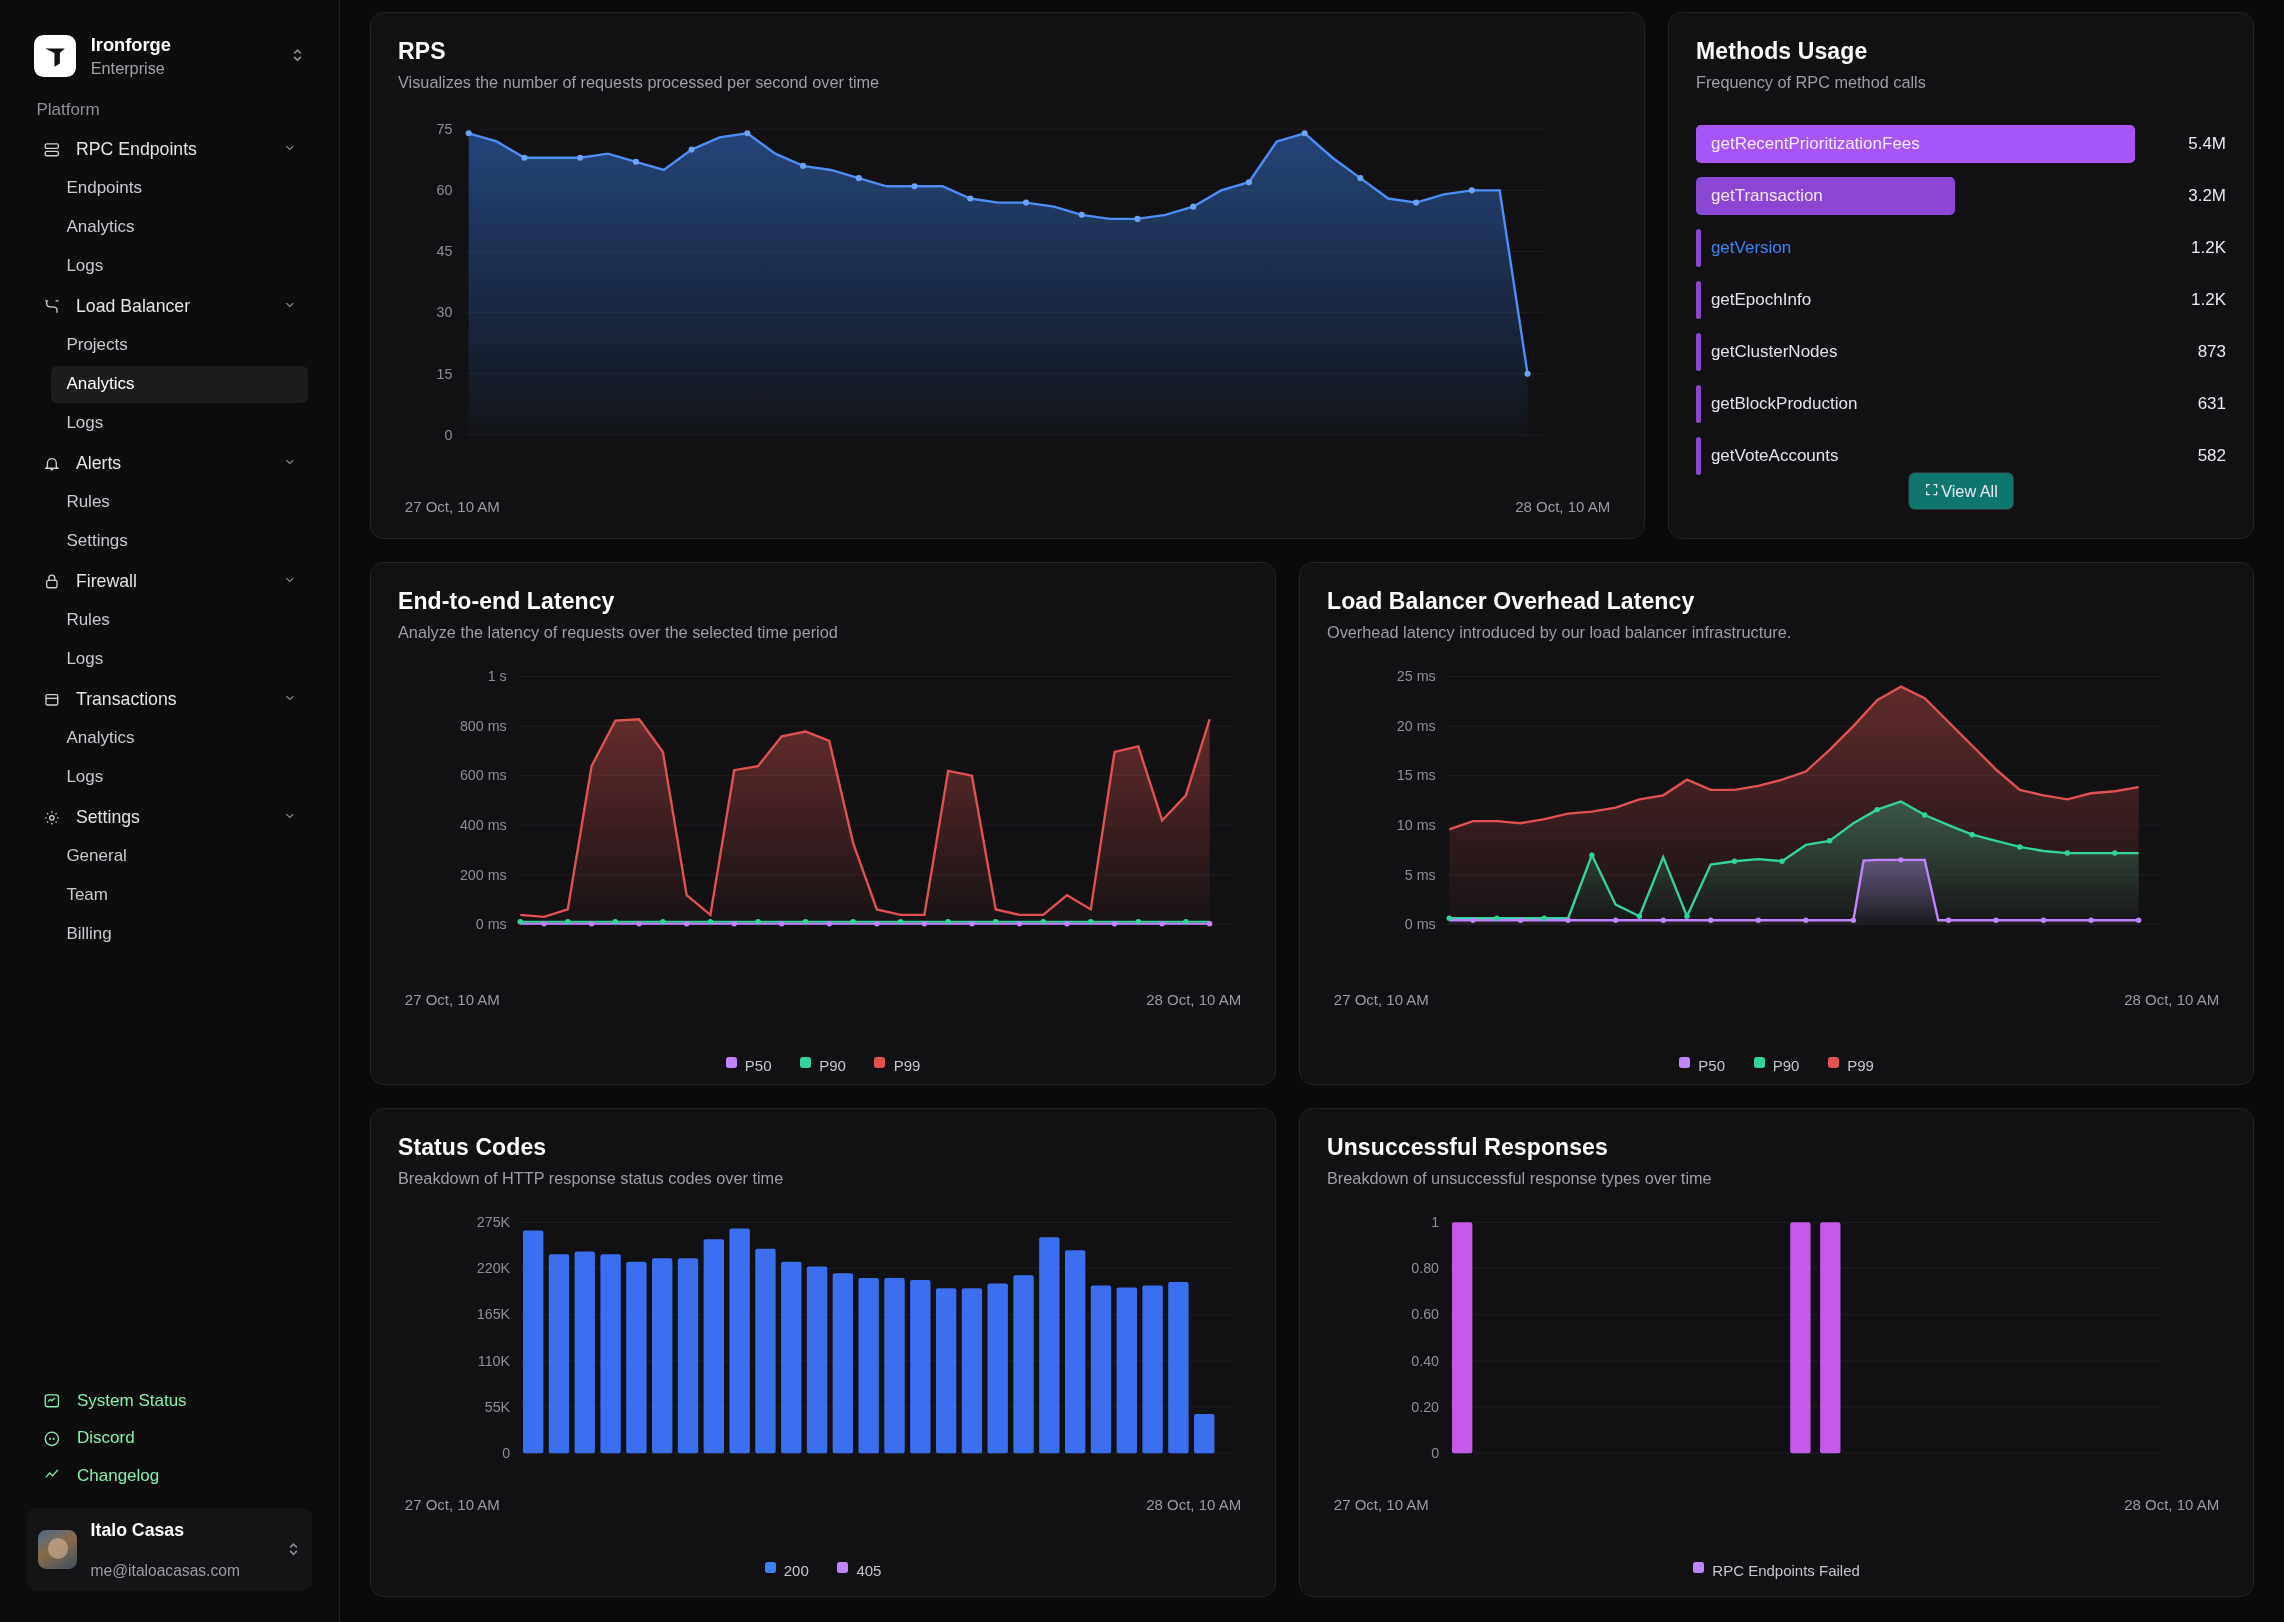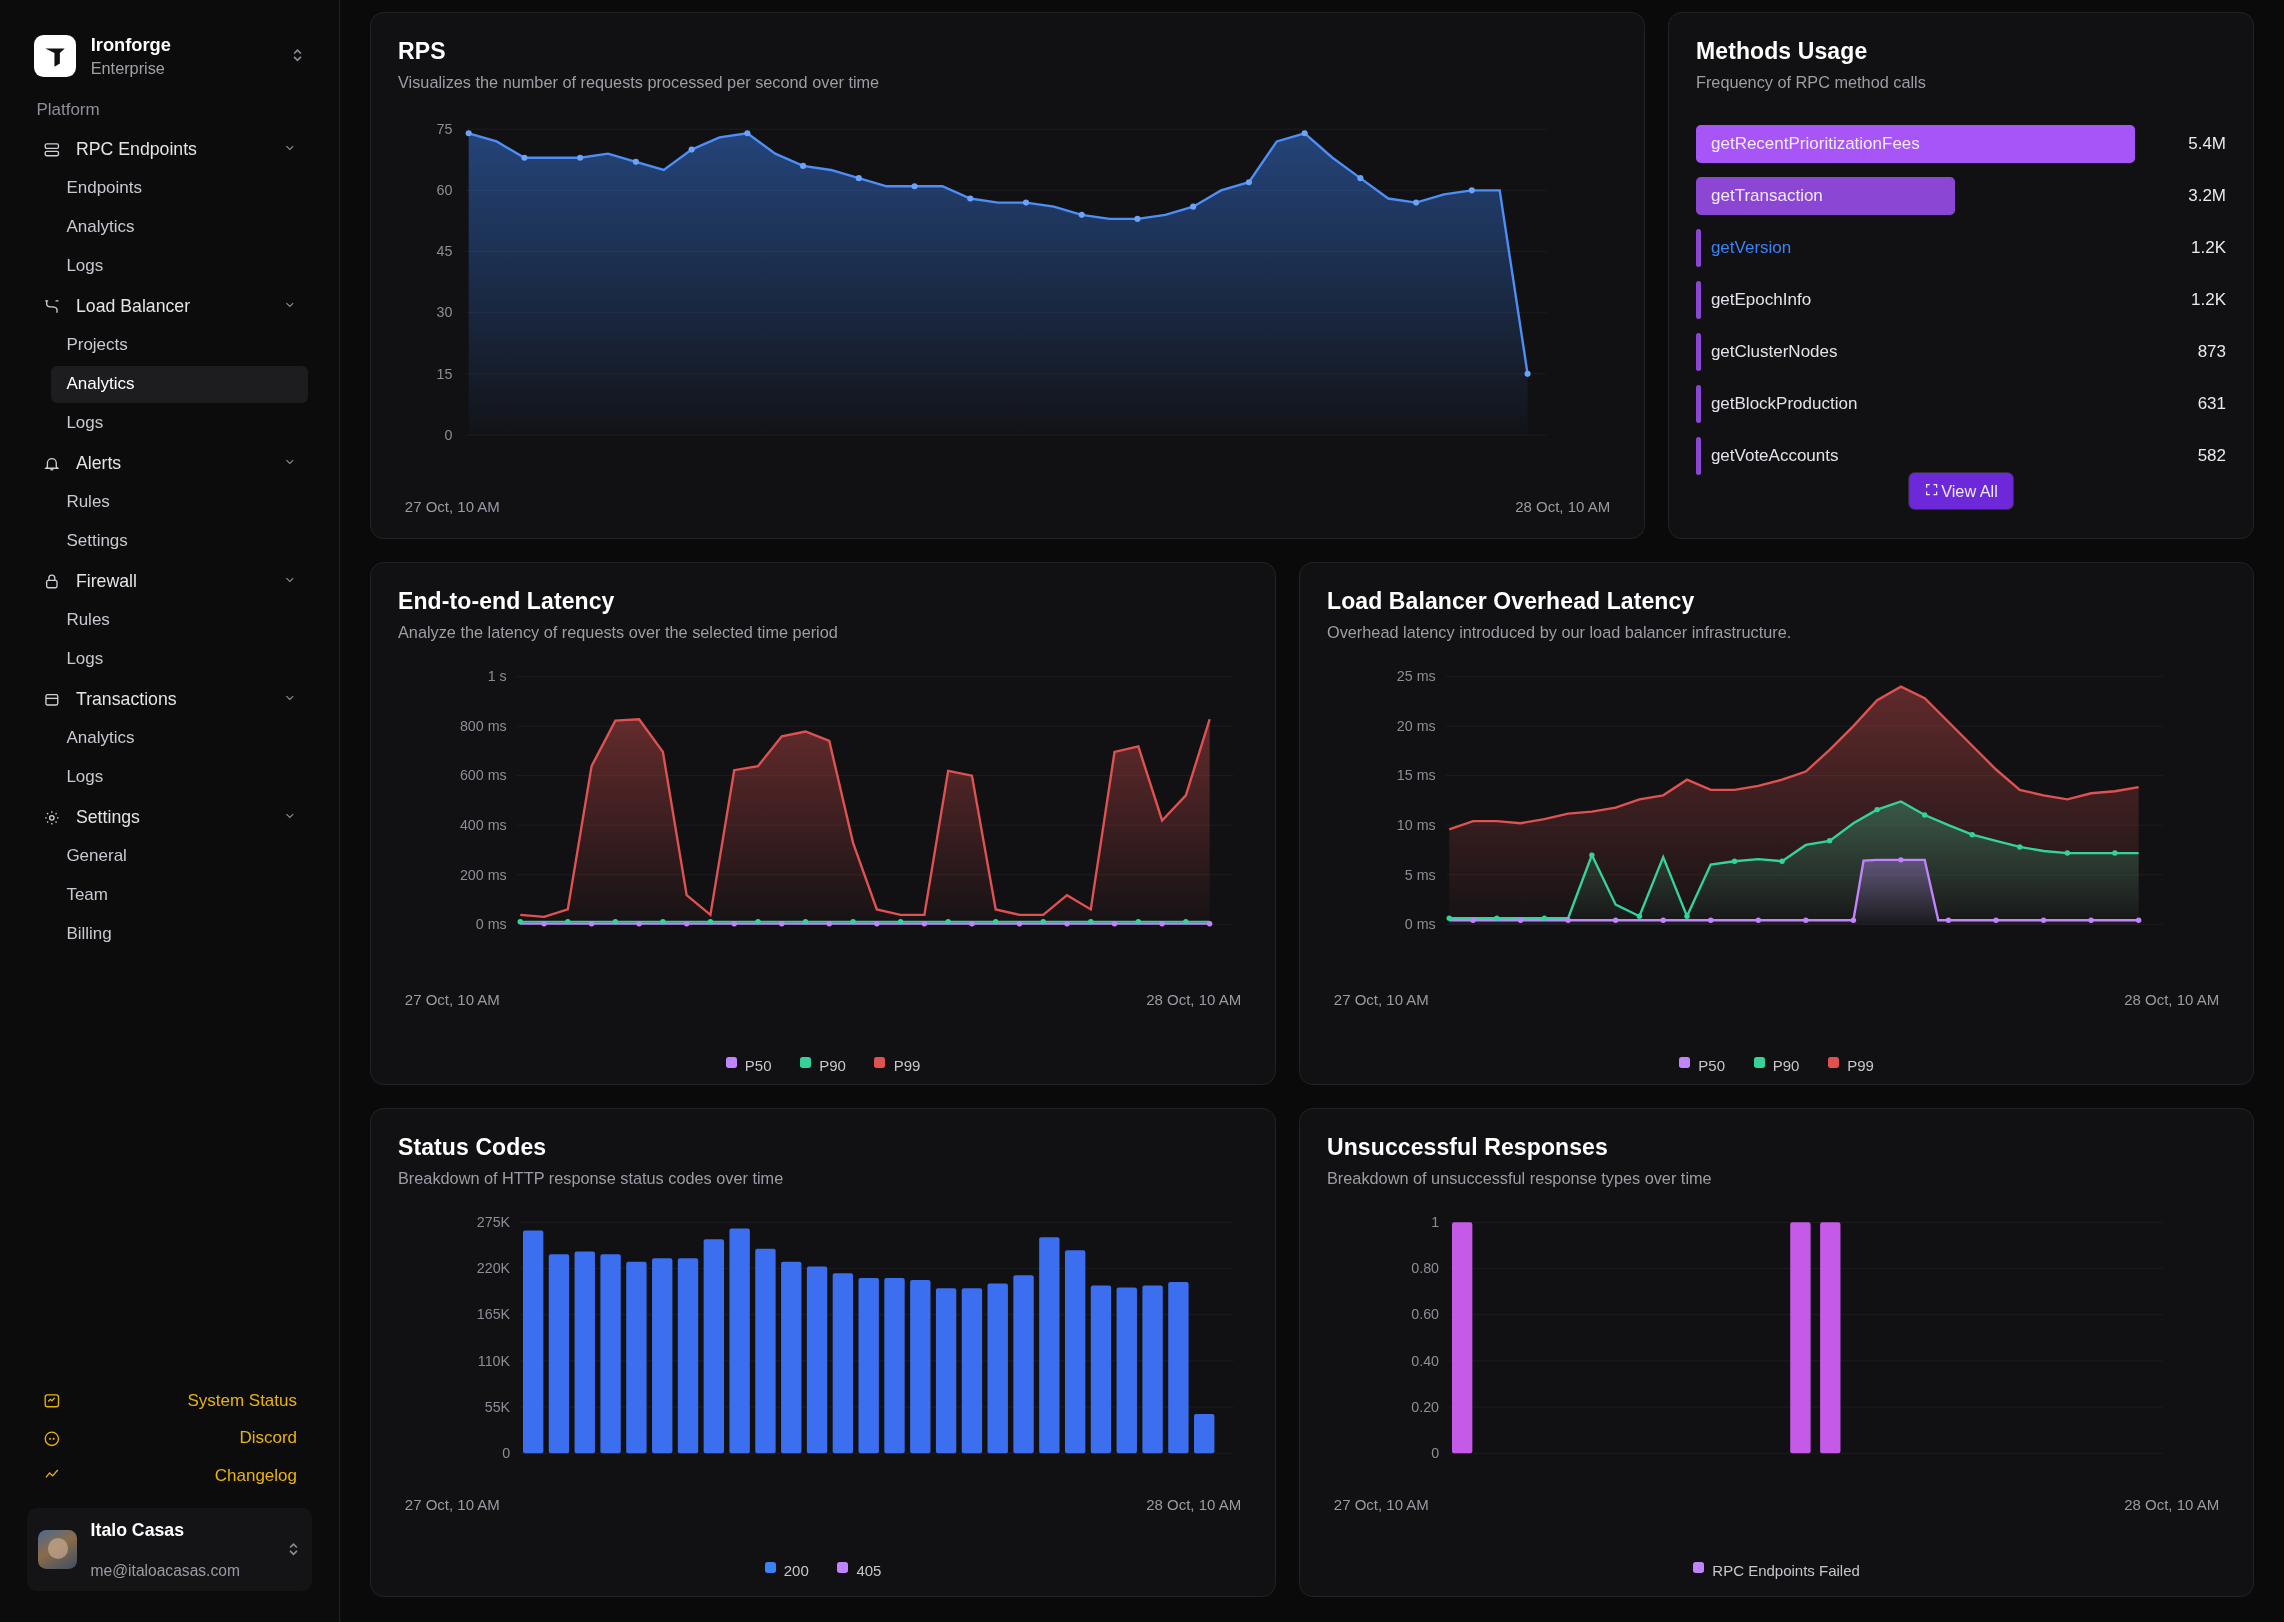--- a/index.html
+++ b/index.html
@@ -126,7 +126,7 @@
   .view-all {
     position: absolute; left: 50%; transform: translateX(-50%);
     bottom: 28.5px;
-    background: #6d28d9; border: 0.7px solid #303036; border-radius: 6.8px;
+    background: #0f766e; border: 0.7px solid #303036; border-radius: 6.8px;
     padding: 8.2px 15px; font-size: 16.3px; color: #eaeaf0;
     display: flex; align-items: center; gap: 2px;
   }

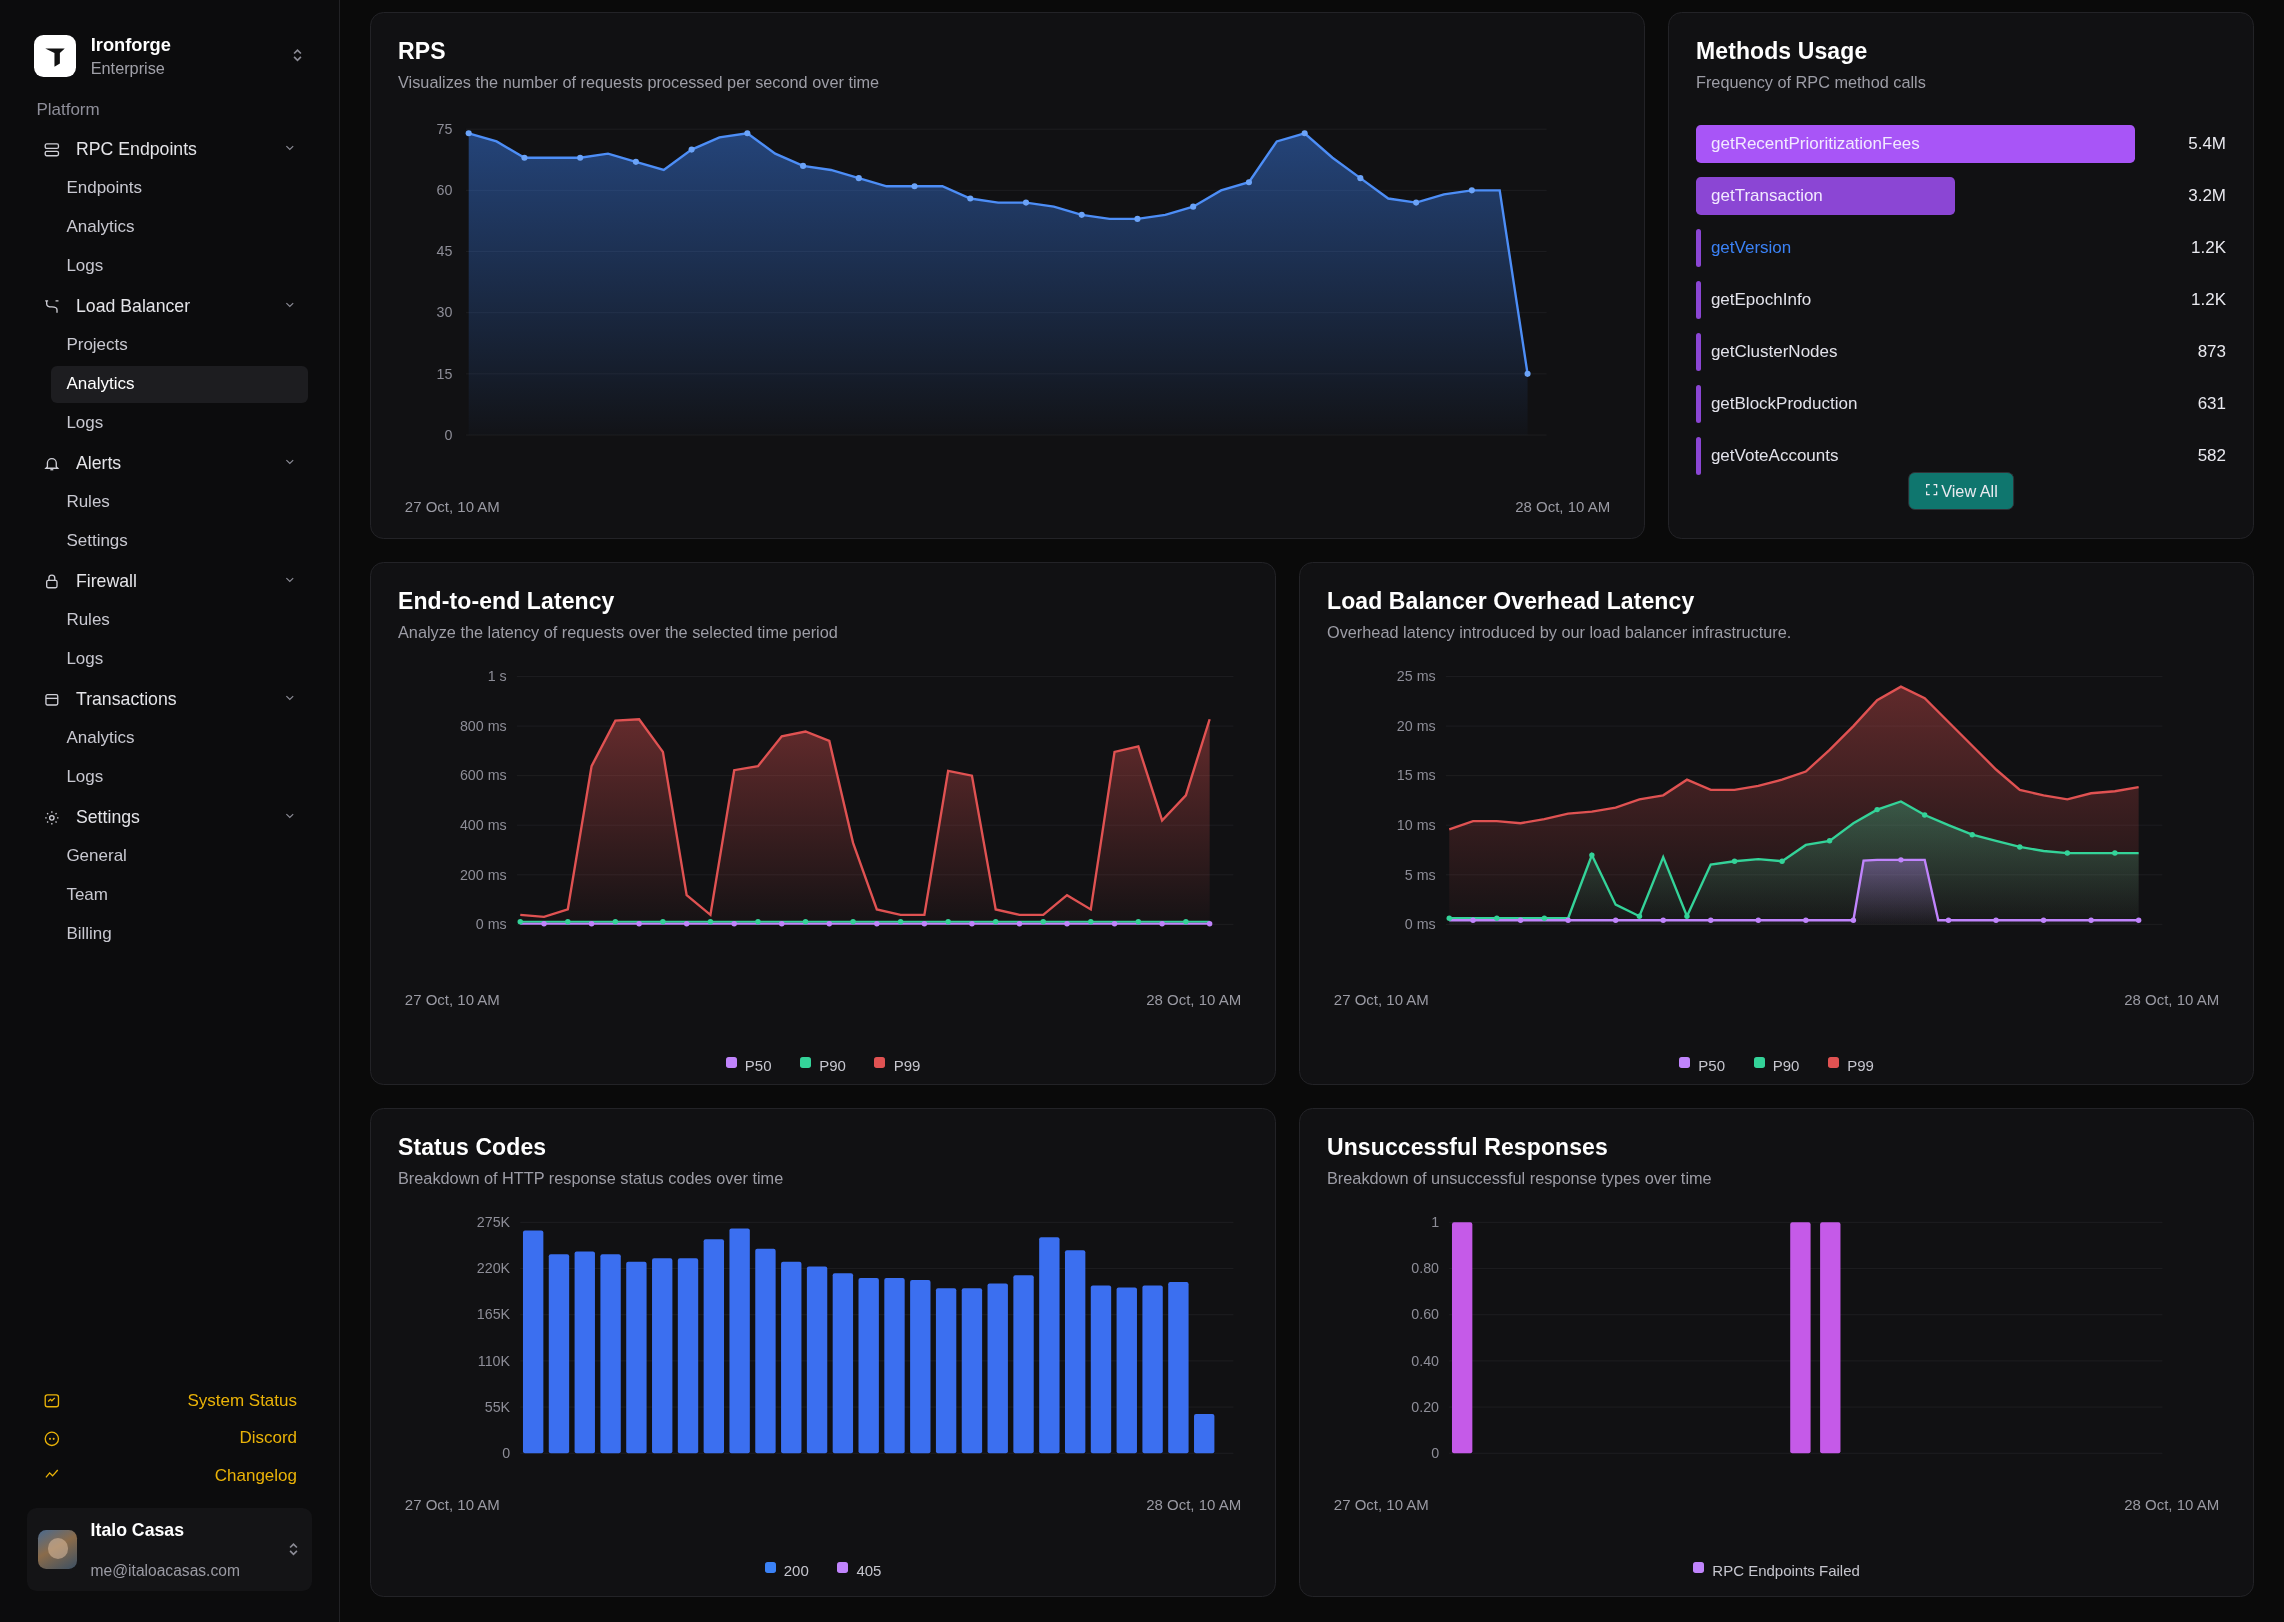--- a/index.html
+++ b/index.html
@@ -61,8 +61,8 @@
   .foot-links { padding: 0 15px 6.8px 15px; }
   .foot-item {
     display: flex; align-items: center; gap: 16px;
-    font-size: 17px; color: #eab308;
-    padding: 8.8px 11px; border-radius: 6.1px; justify-content: space-between;
+    font-size: 17px; color: #86efac;
+    padding: 8.8px 11px; border-radius: 6.1px;
   }
   .foot-item .ico { width: 19px; height: 19px; flex: 0 0 19px; display:flex;align-items:center;justify-content:center;}
 

